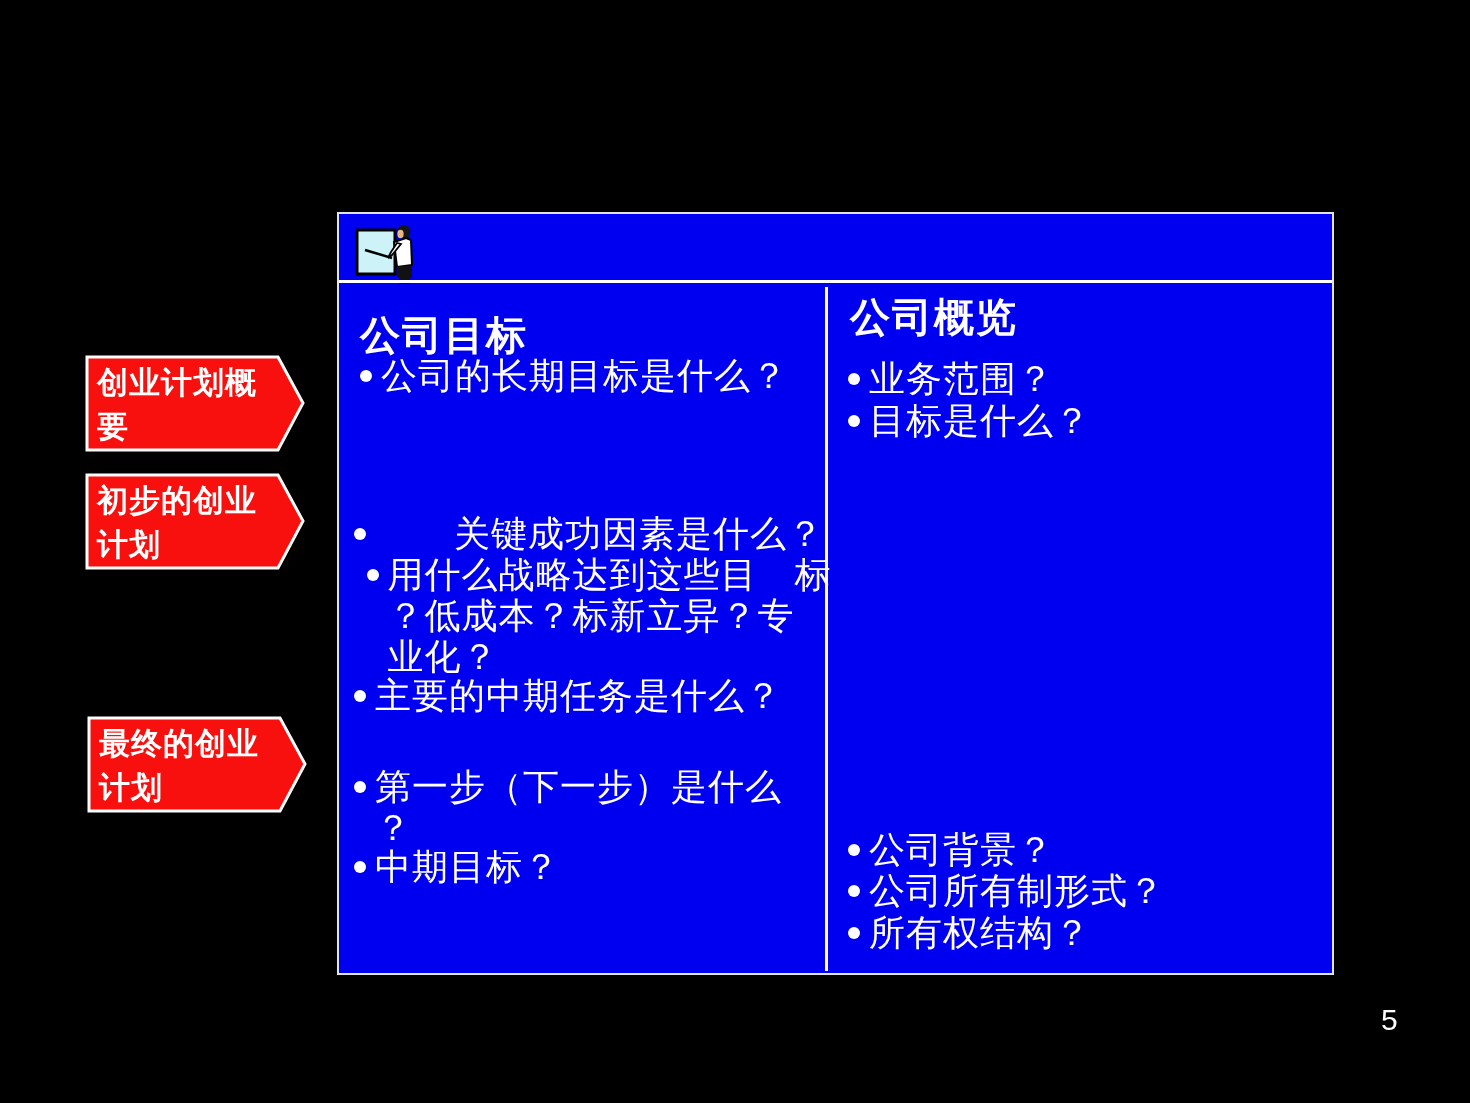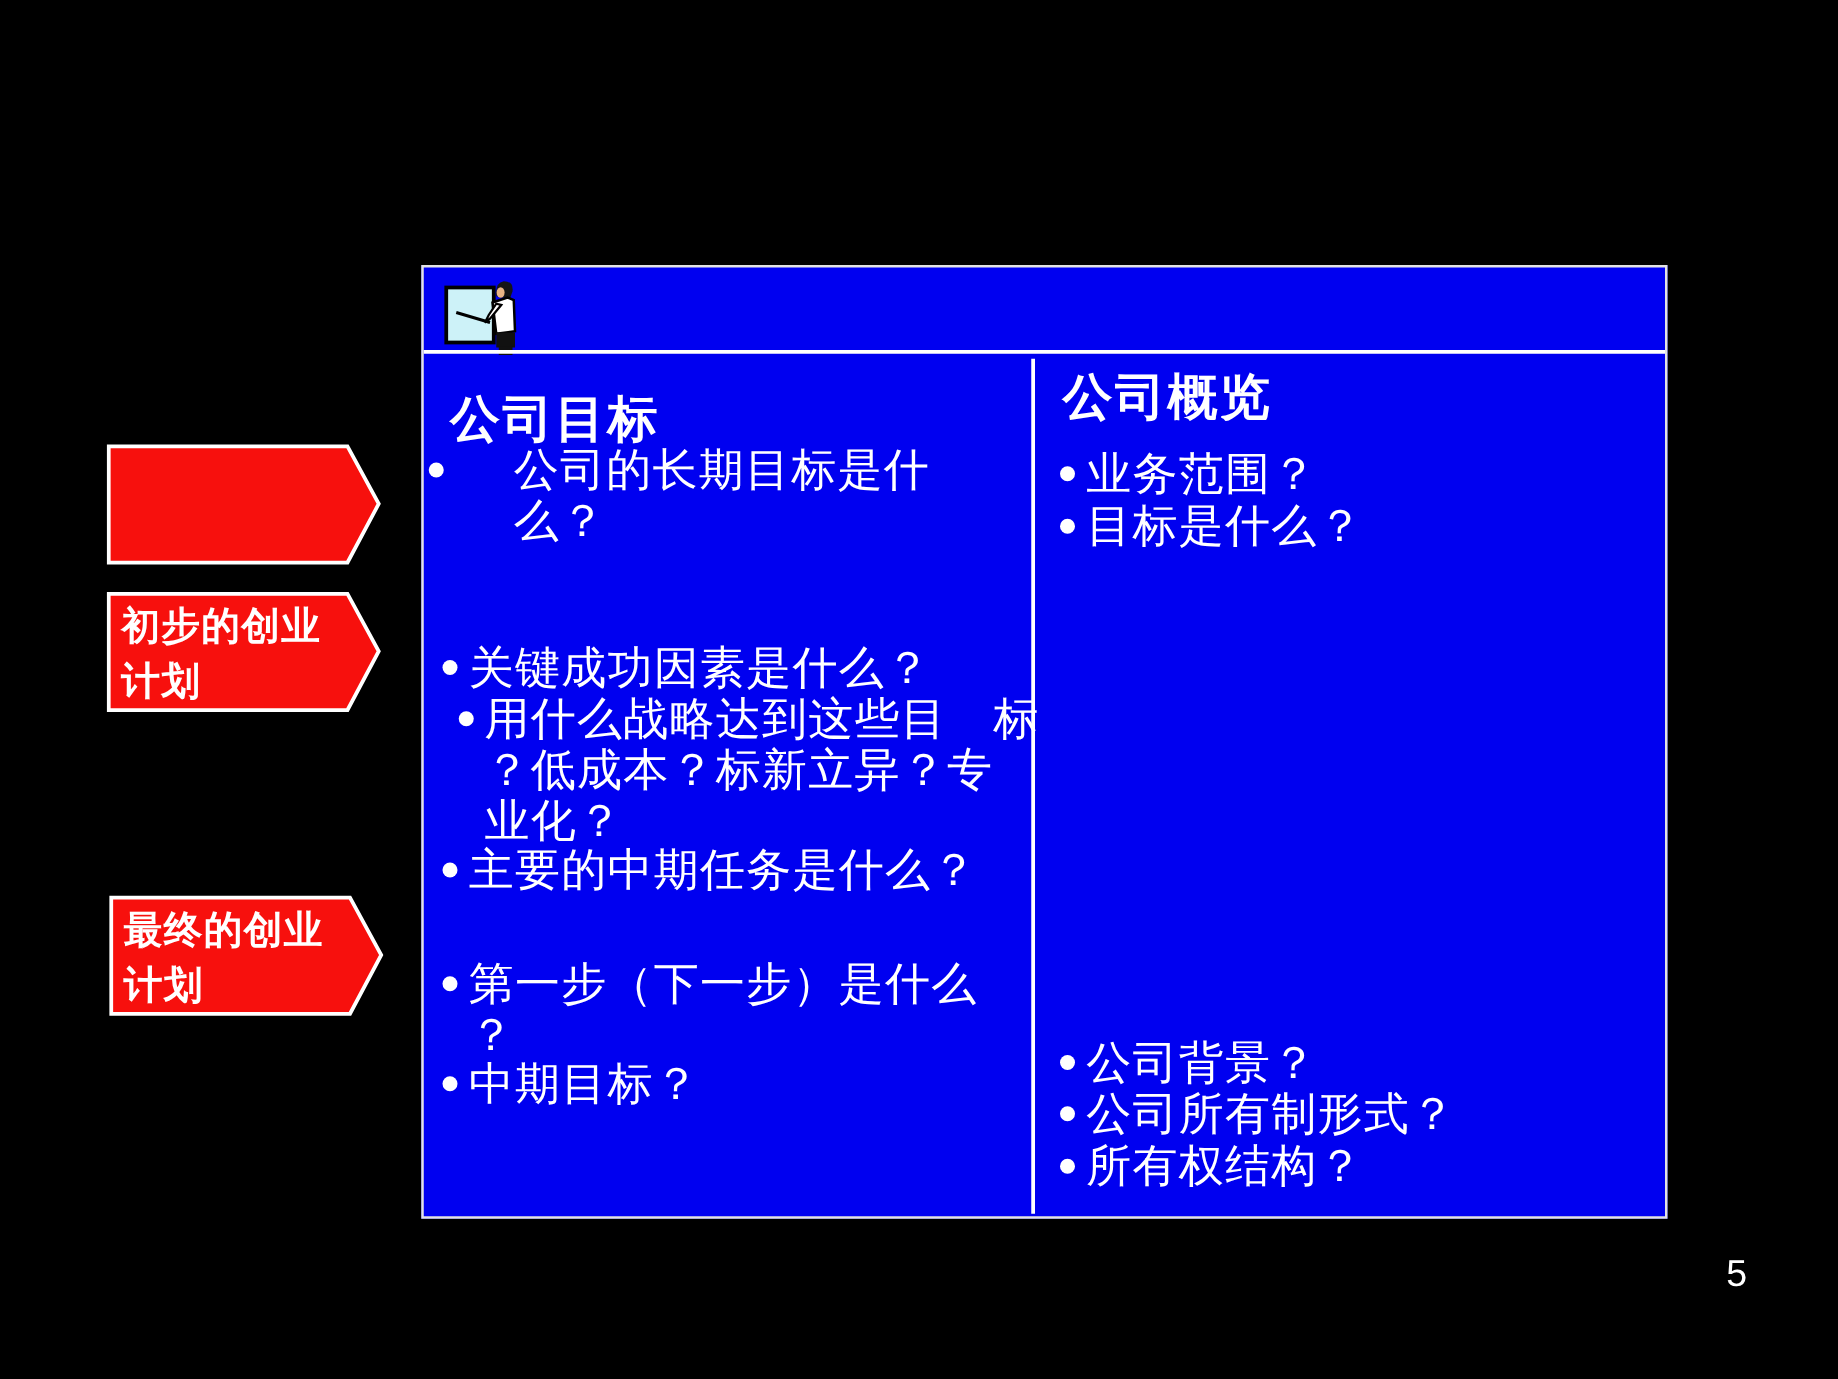--- a/index.html
+++ b/index.html
@@ -45,6 +45,8 @@
     <svg width="220" height="97" viewBox="0 0 220 97">
       <polygon class="arrow-poly" points="2,2 193,2 218,48 193,95 2,95" fill="#F7100D" stroke="#FFFFFF" stroke-width="3"></polygon>
     </svg>
+    <div class="arrow-label">创业计划概
+要</div>
   </div>
   <div class="arrow" style="left:85px;top:473px;">
     <svg width="220" height="97" viewBox="0 0 220 97">

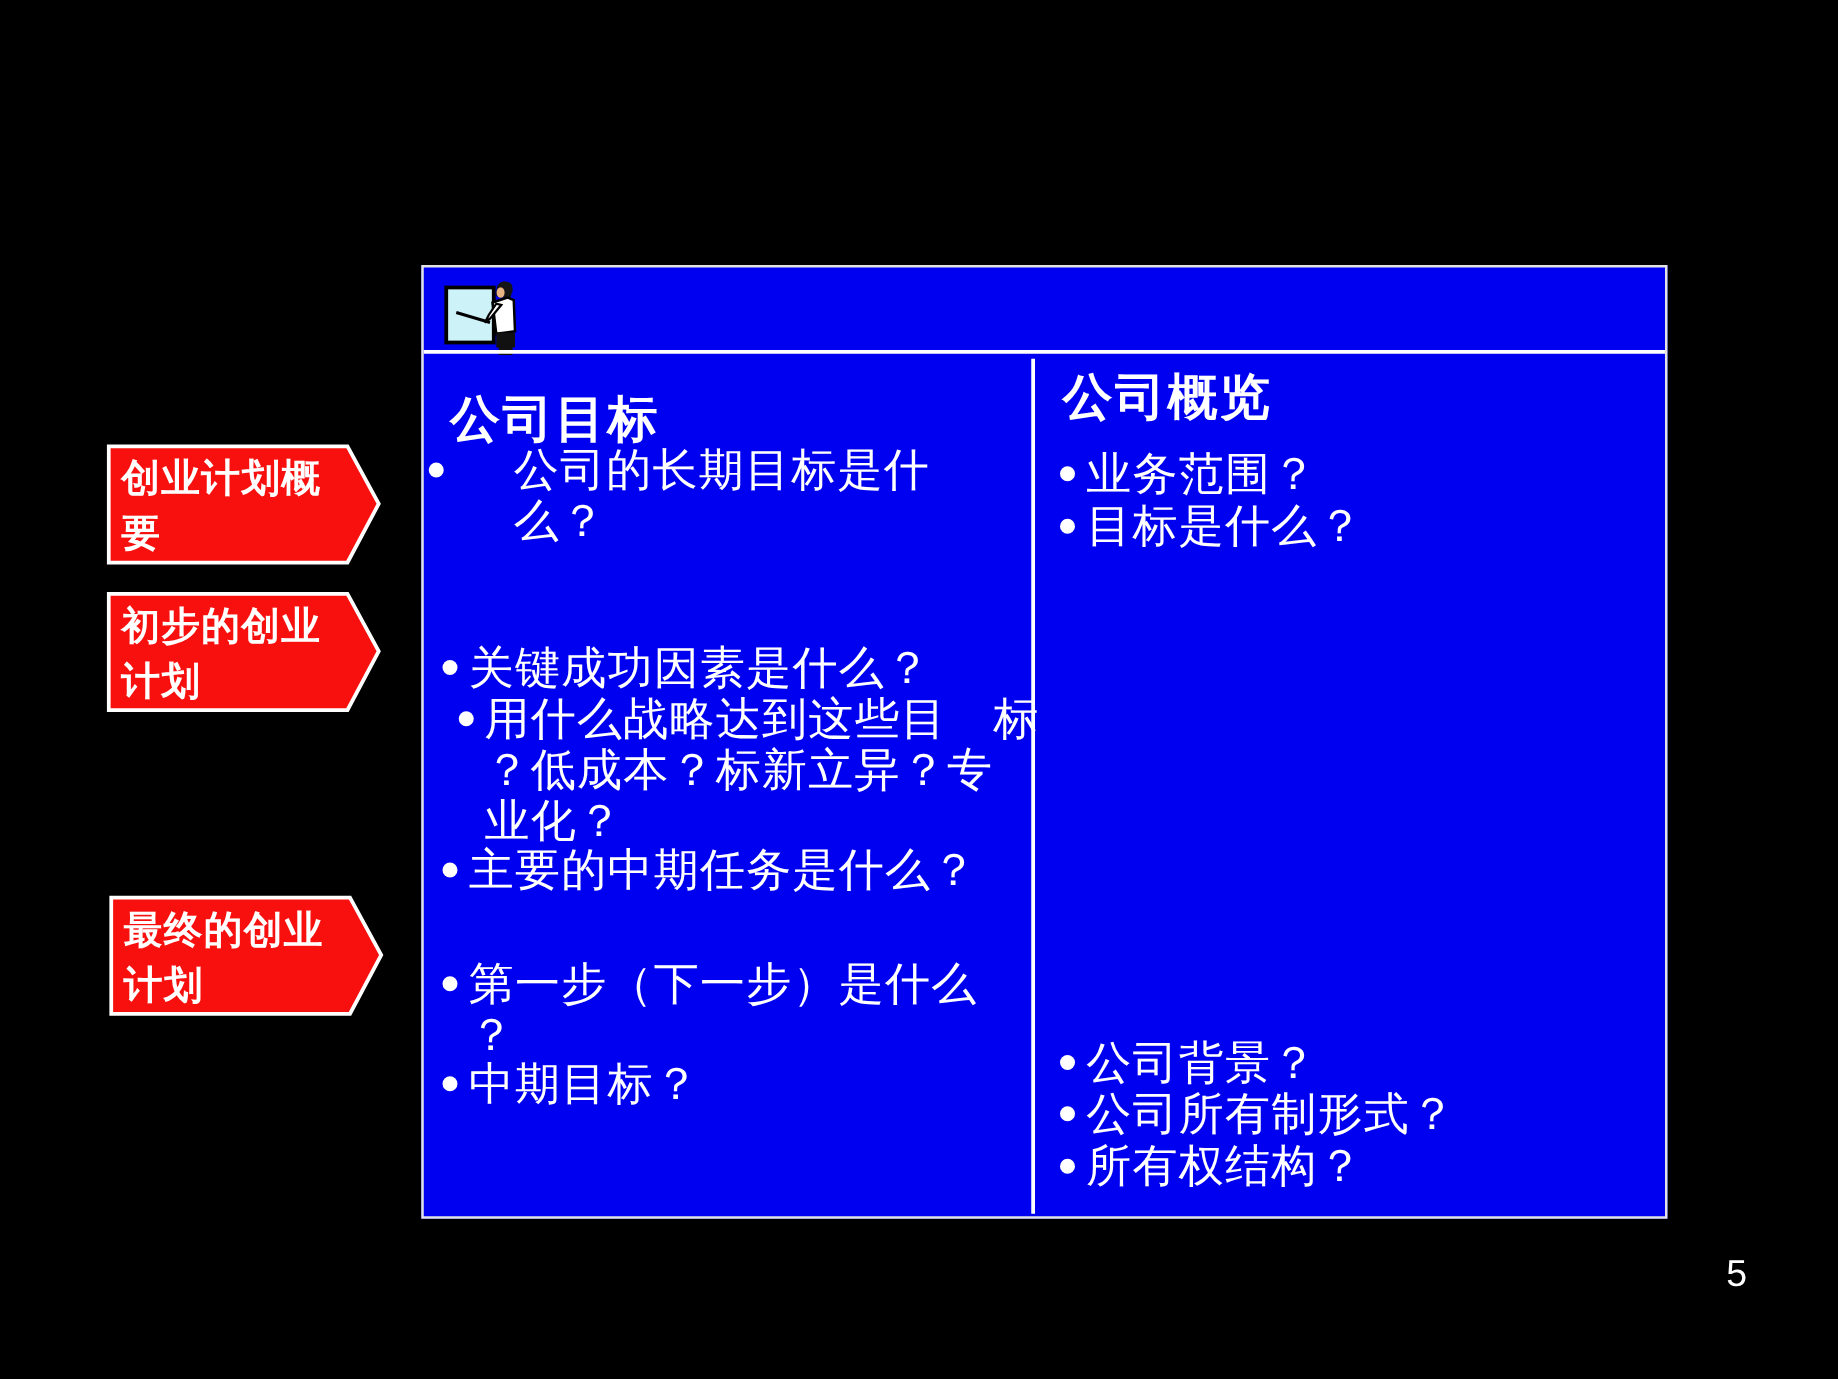--- a/index.html
+++ b/index.html
@@ -82,7 +82,7 @@
 
     <div class="col-heading" style="left:21px;top:78px;margin-top:16px;">公司目标</div>
 
-    <div class="bullet" style="left:4px;top:141px;width:470px;gap:47px;">
+    <div class="bullet" style="left:21px;top:141px;width:470px;">
       <span class="dot"></span>
       <span class="btext">公司的长期目标是什么？</span>
     </div>

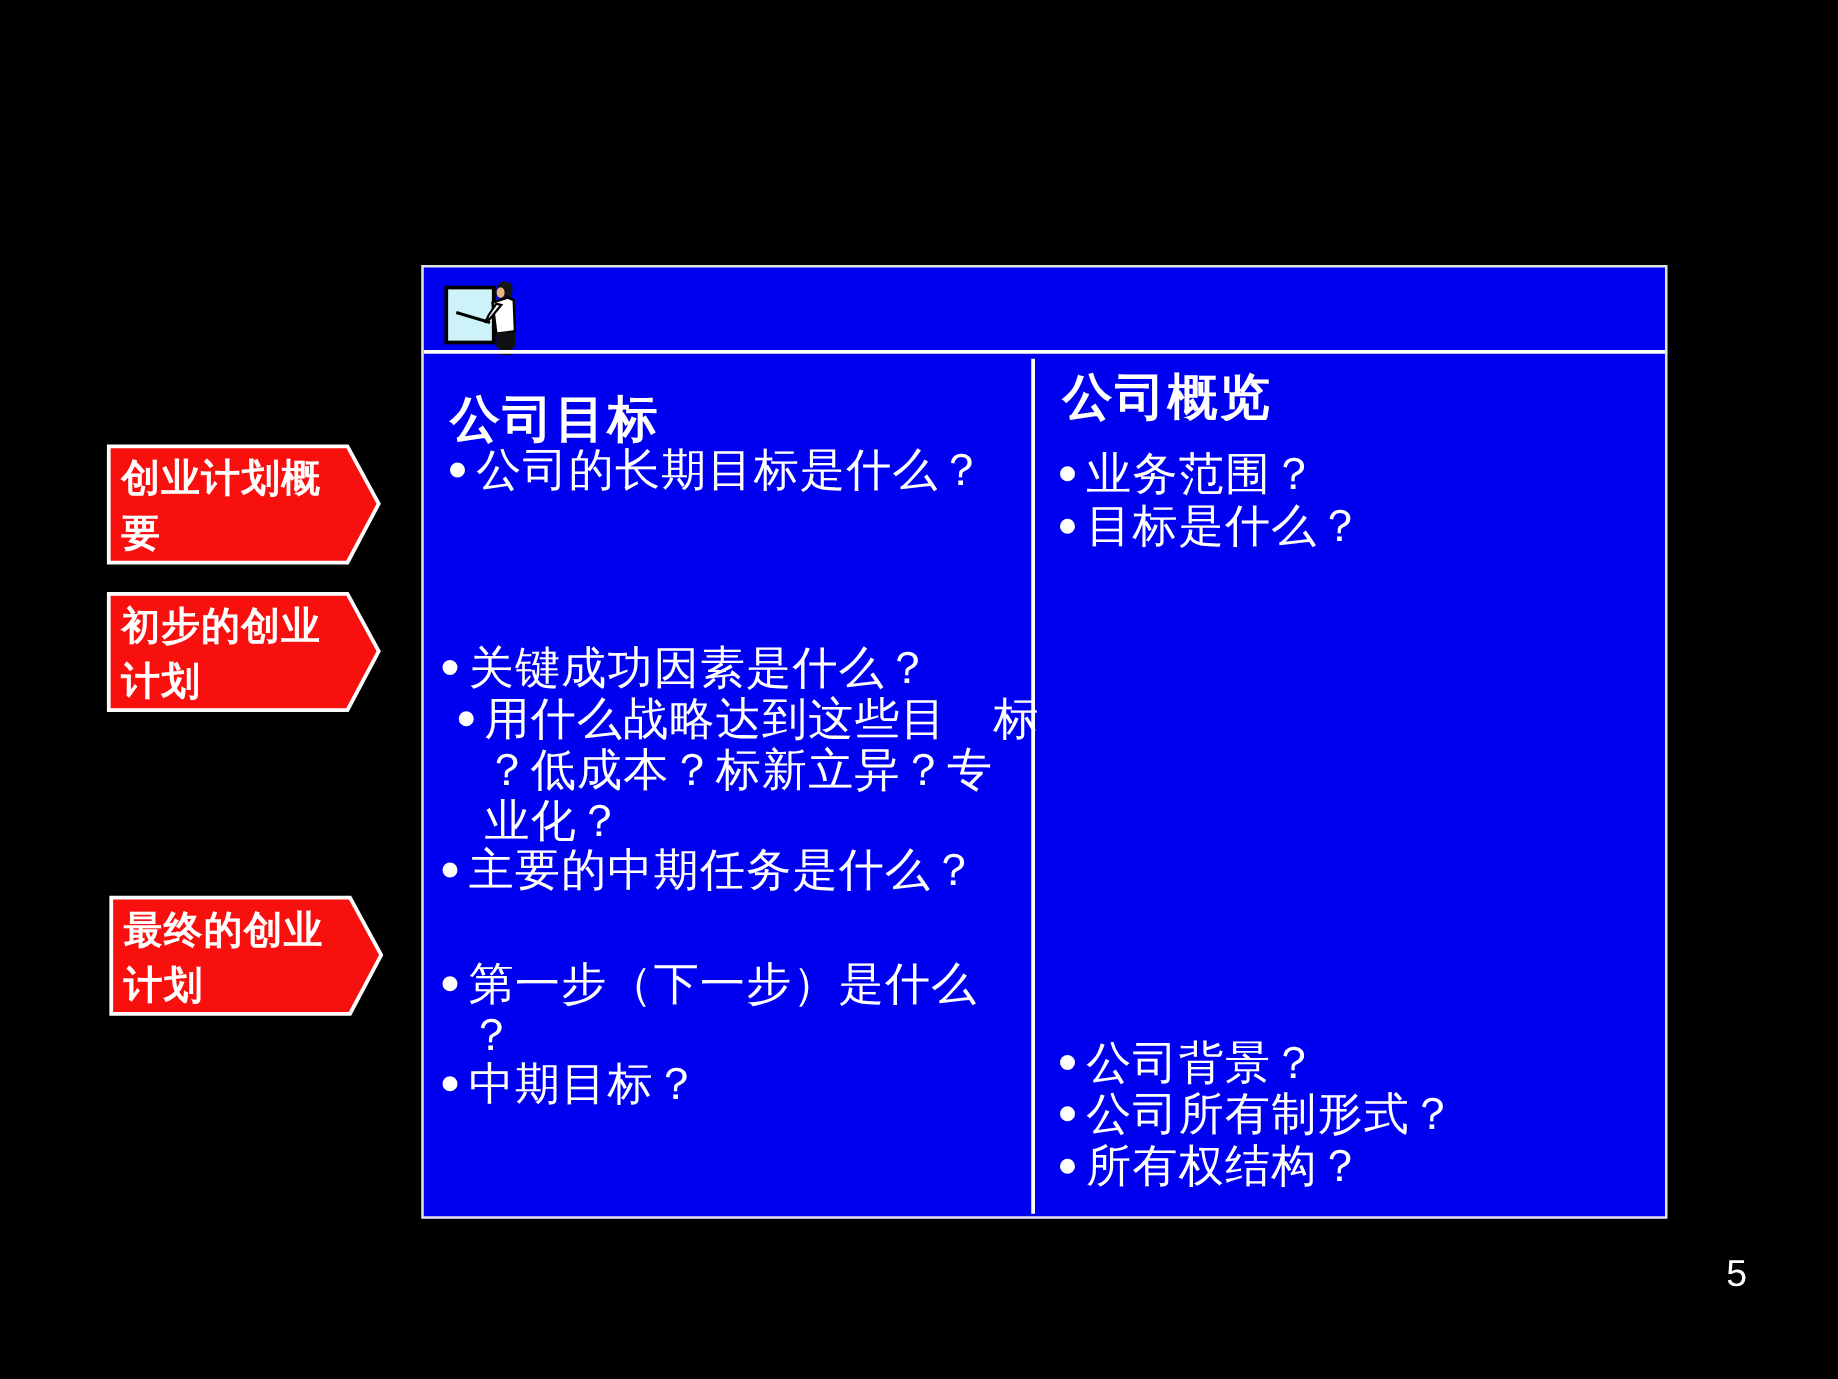--- a/index.html
+++ b/index.html
@@ -86,7 +86,7 @@
       <span class="dot"></span>
       <span class="btext">公司的长期目标是什么？</span>
     </div>
-    <div class="bullet" style="left:15px;top:299px;width:470px;">
+    <div class="bullet" style="left:15px;top:299px;width:470px;justify-content:space-between;">
       <span class="dot"></span>
       <span class="btext">关键成功因素是什么？</span>
     </div>

